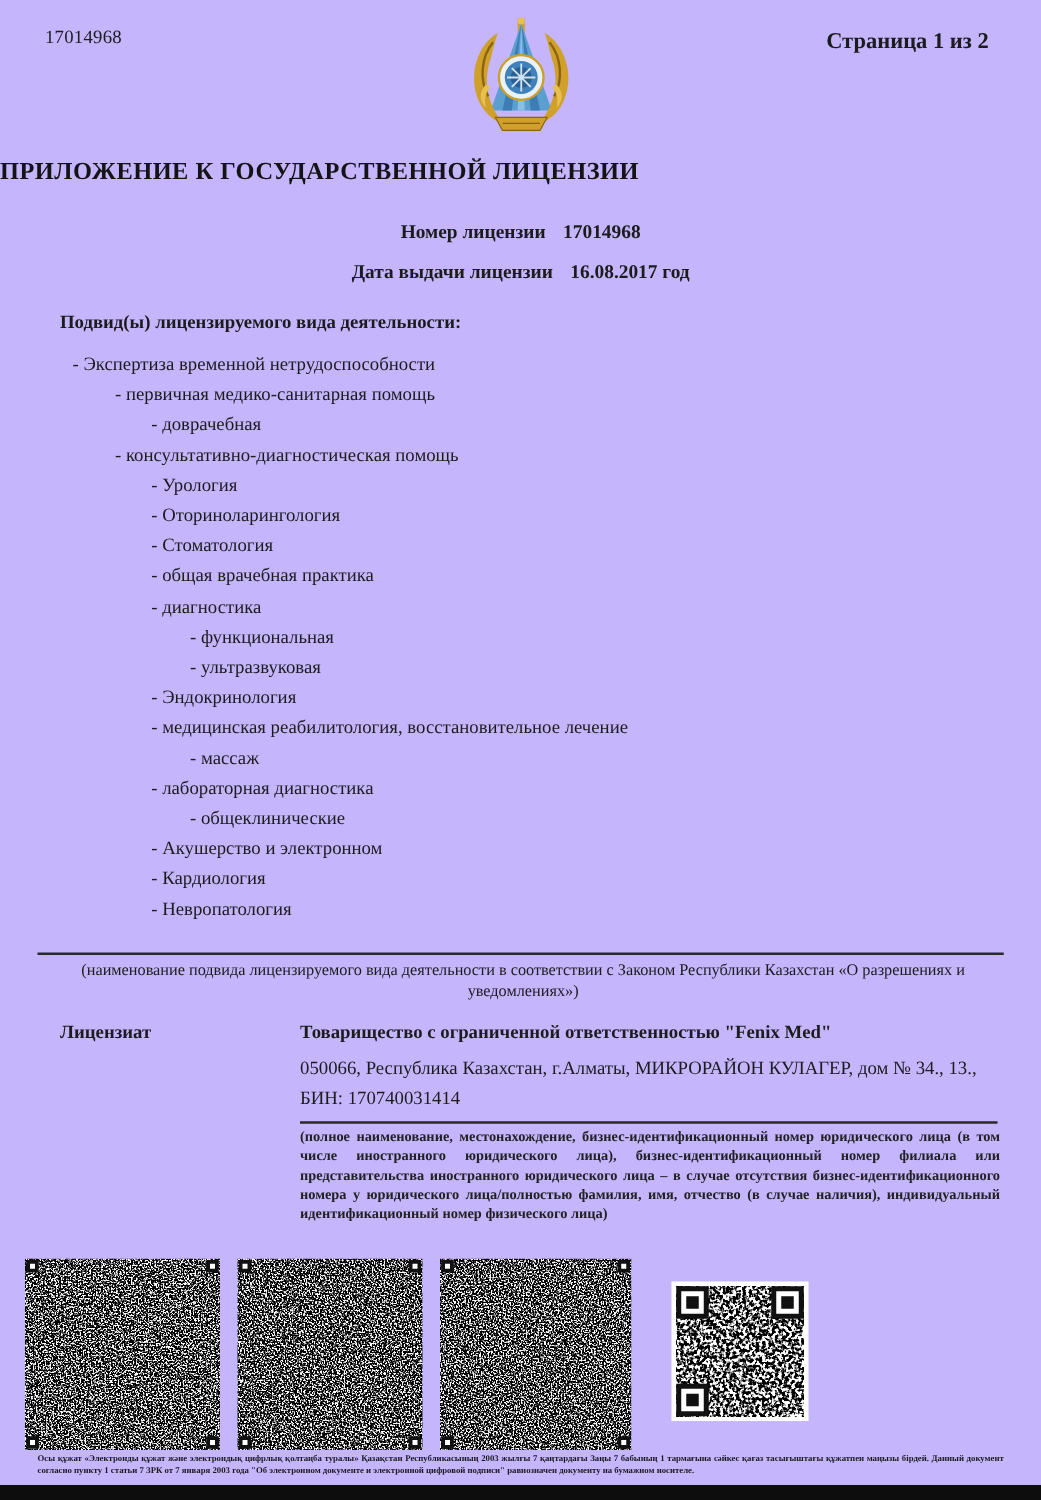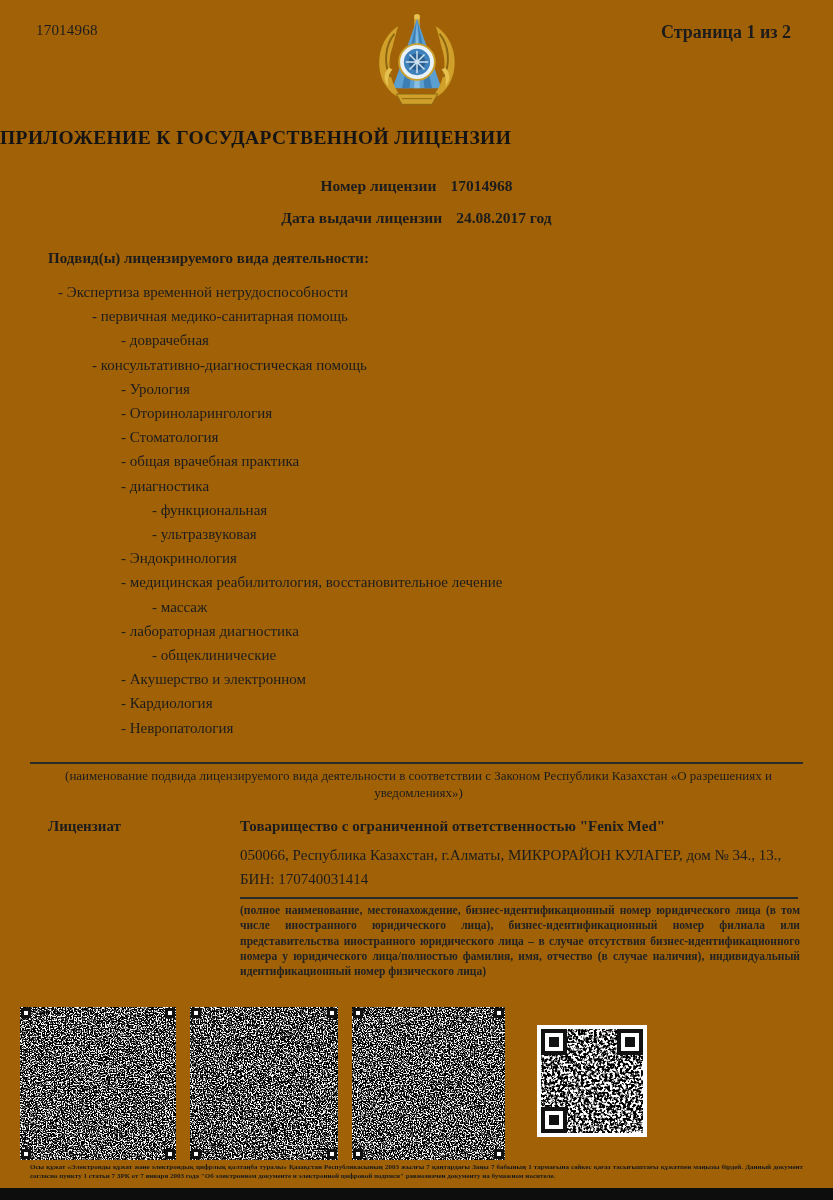--- a/index.html
+++ b/index.html
@@ -6,7 +6,7 @@
   html, body { width: 833px; background: #ffffff; }
   body { font-family: "Liberation Serif", "DejaVu Serif", serif; color: #1c1c1c; }
   .page {
-    position: relative; width: 833px; height: 1200px; background: #a16207; overflow: hidden;
+    position: relative; width: 833px; height: 1200px; background: #c4b5fd; overflow: hidden;
   }
   .hdr-num { position: absolute; left: 36px; top: 22px; font-size: 15px; letter-spacing: .2px; }
   .hdr-page { position: absolute; right: 42px; top: 22px; font-size: 18px; font-weight: bold; }

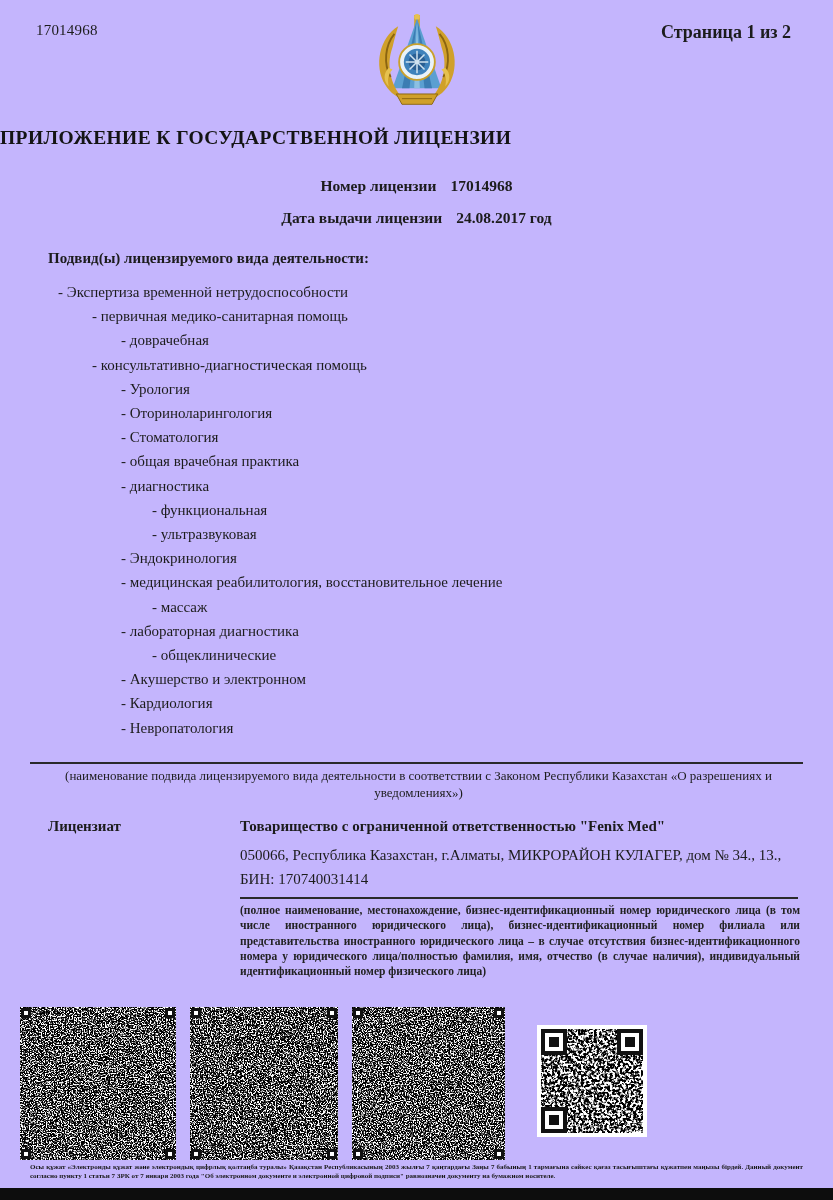--- a/index.html
+++ b/index.html
@@ -88,7 +88,7 @@
     <span>Номер лицензии</span><span class="val">17014968</span>
   </div>
   <div class="lic-line lic-date">
-    <span>Дата выдачи лицензии</span><span class="val">24.08.2017 год</span>
+    <span>Дата выдачи лицензии</span><span class="val">16.08.2017 год</span>
   </div>
 
   <div class="sec-head">Подвид(ы) лицензируемого вида деятельности:</div>

